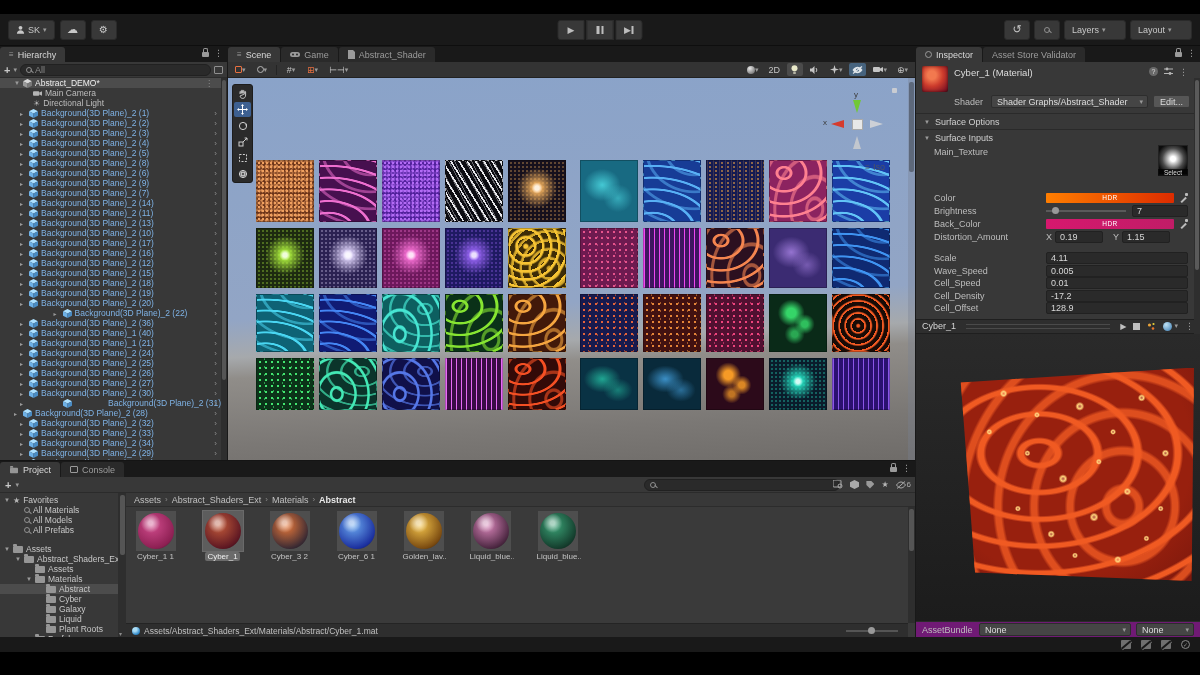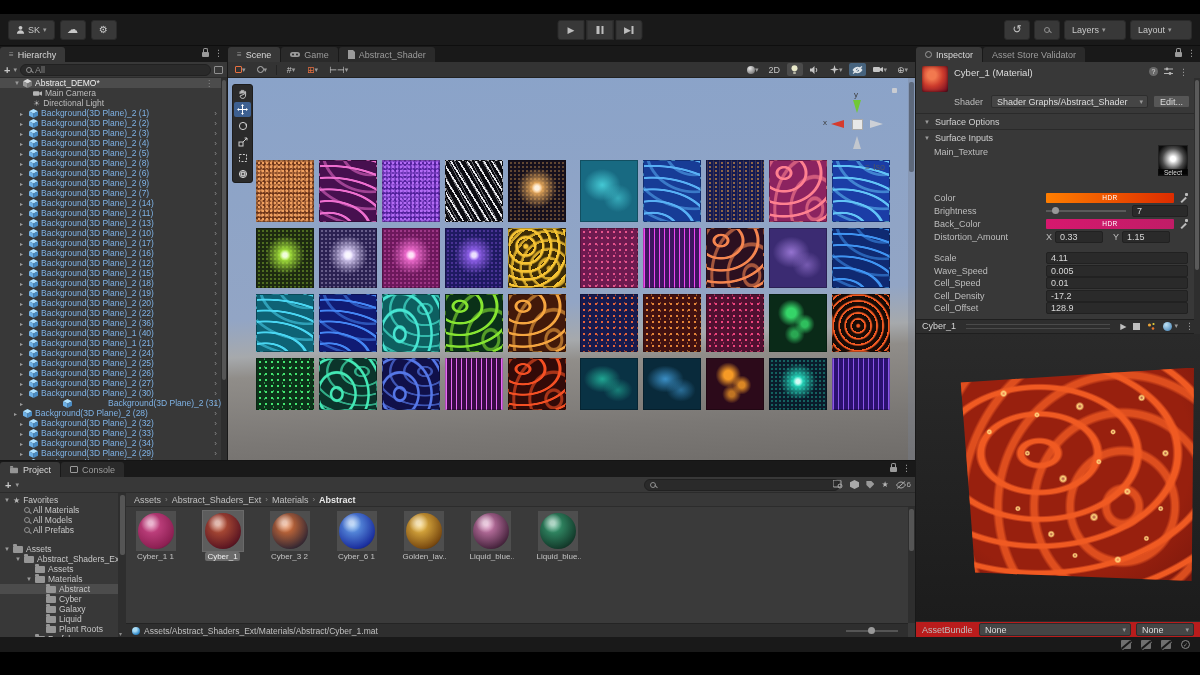--- a/index.html
+++ b/index.html
@@ -985,7 +985,7 @@
         <span class="prop-lbl">Distortion_Amount</span>
         <span style="color:#bdbdbd;margin-right:3px;">X</span>
         <div class="field" style="width:48px;">
-            <span>0.33</span>
+            <span>0.19</span>
           </div>
         <span style="color:#bdbdbd;margin:0 3px 0 10px;">Y</span>
         <div class="field" style="width:48px;">

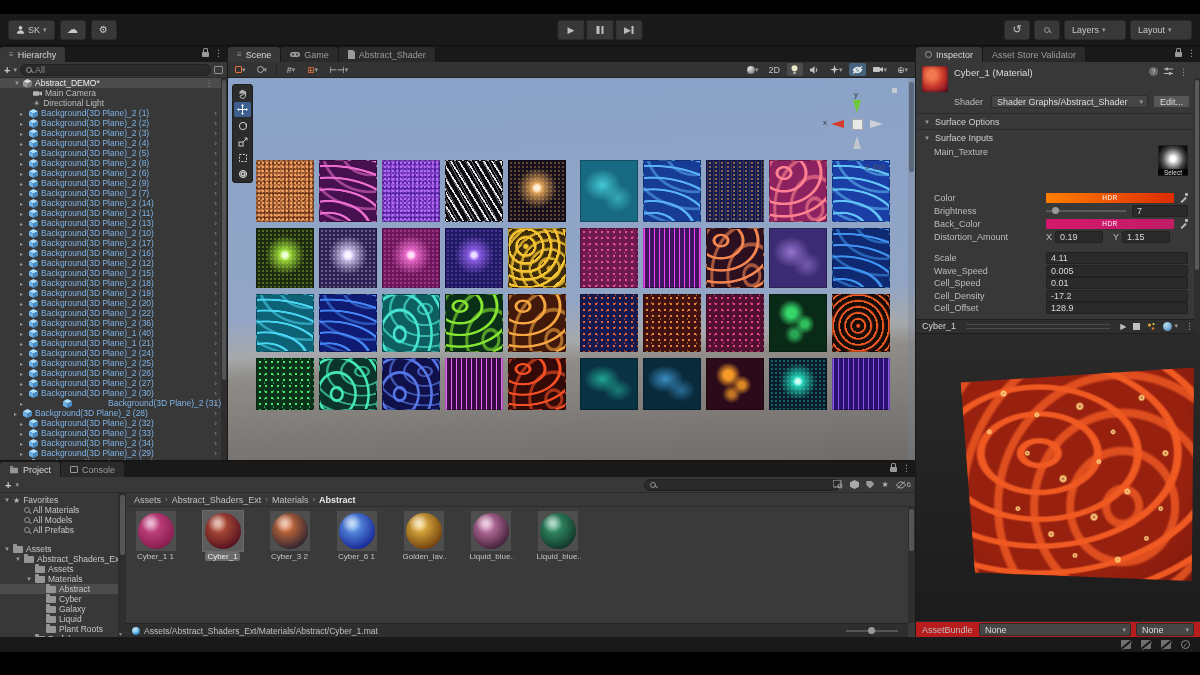--- a/index.html
+++ b/index.html
@@ -493,7 +493,7 @@
           <span class="lbl blue">Background(3D Plane)_2 (20)</span>
           <span class="chev">›</span>
         </div>
-        <div class="h-row" style="padding-left: 20px;">
+        <div class="h-row" style="padding-left: 20px; justify-content: center;">
           <span class="arrow">▸</span>
           <span>
             <svg width="9" height="9" viewBox="0 0 10 10">

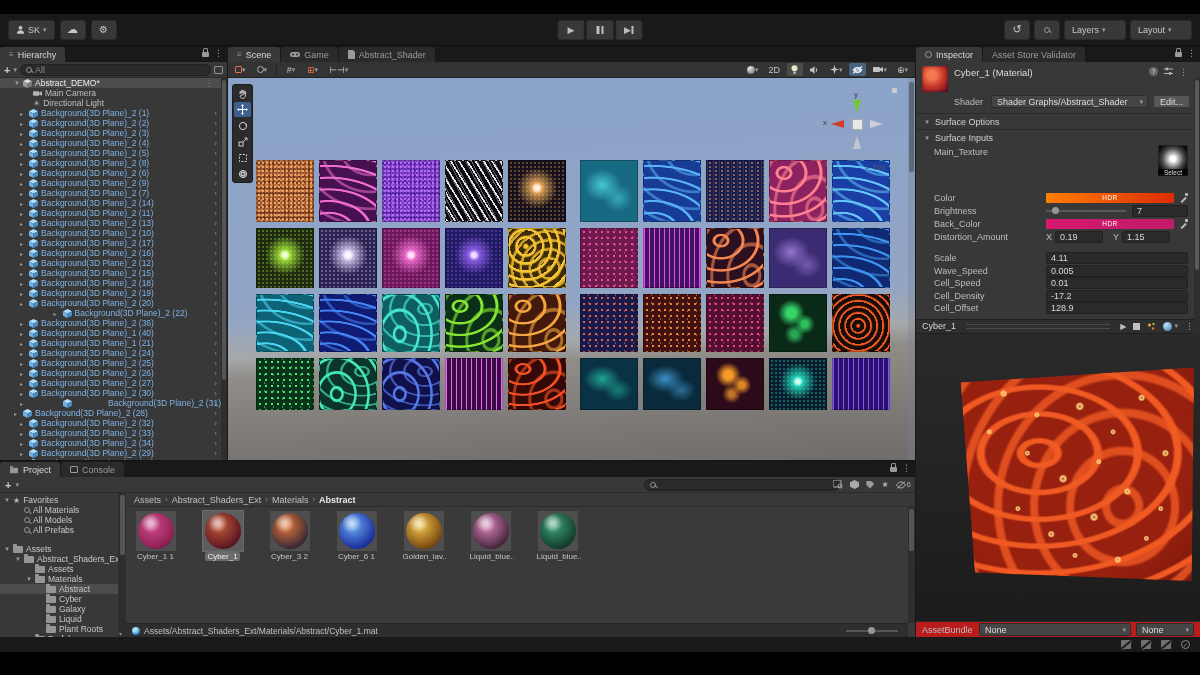--- a/index.html
+++ b/index.html
@@ -102,7 +102,7 @@
   .pv-icons{display:flex;gap:7px;align-items:center;color:#c0c0c0;}
   .pv-area{flex:1;position:relative;background:linear-gradient(#2a2a2a,#1c1c1c);overflow:hidden;}
   .quad{position:absolute;left:40px;top:34px;right:6px;bottom:40px;clip-path:polygon(2% 7%,100% 0%,99% 100%,8% 96%);}
-  .ab-row{height:16px;display:flex;align-items:center;gap:5px;padding:0 6px;background:#b91c1c;border-top:1px solid #2a2a2a;}
+  .ab-row{height:16px;display:flex;align-items:center;gap:5px;padding:0 6px;background:#701a75;border-top:1px solid #2a2a2a;}
   .ab-lbl{color:#bdbdbd;width:52px;}
 
   

